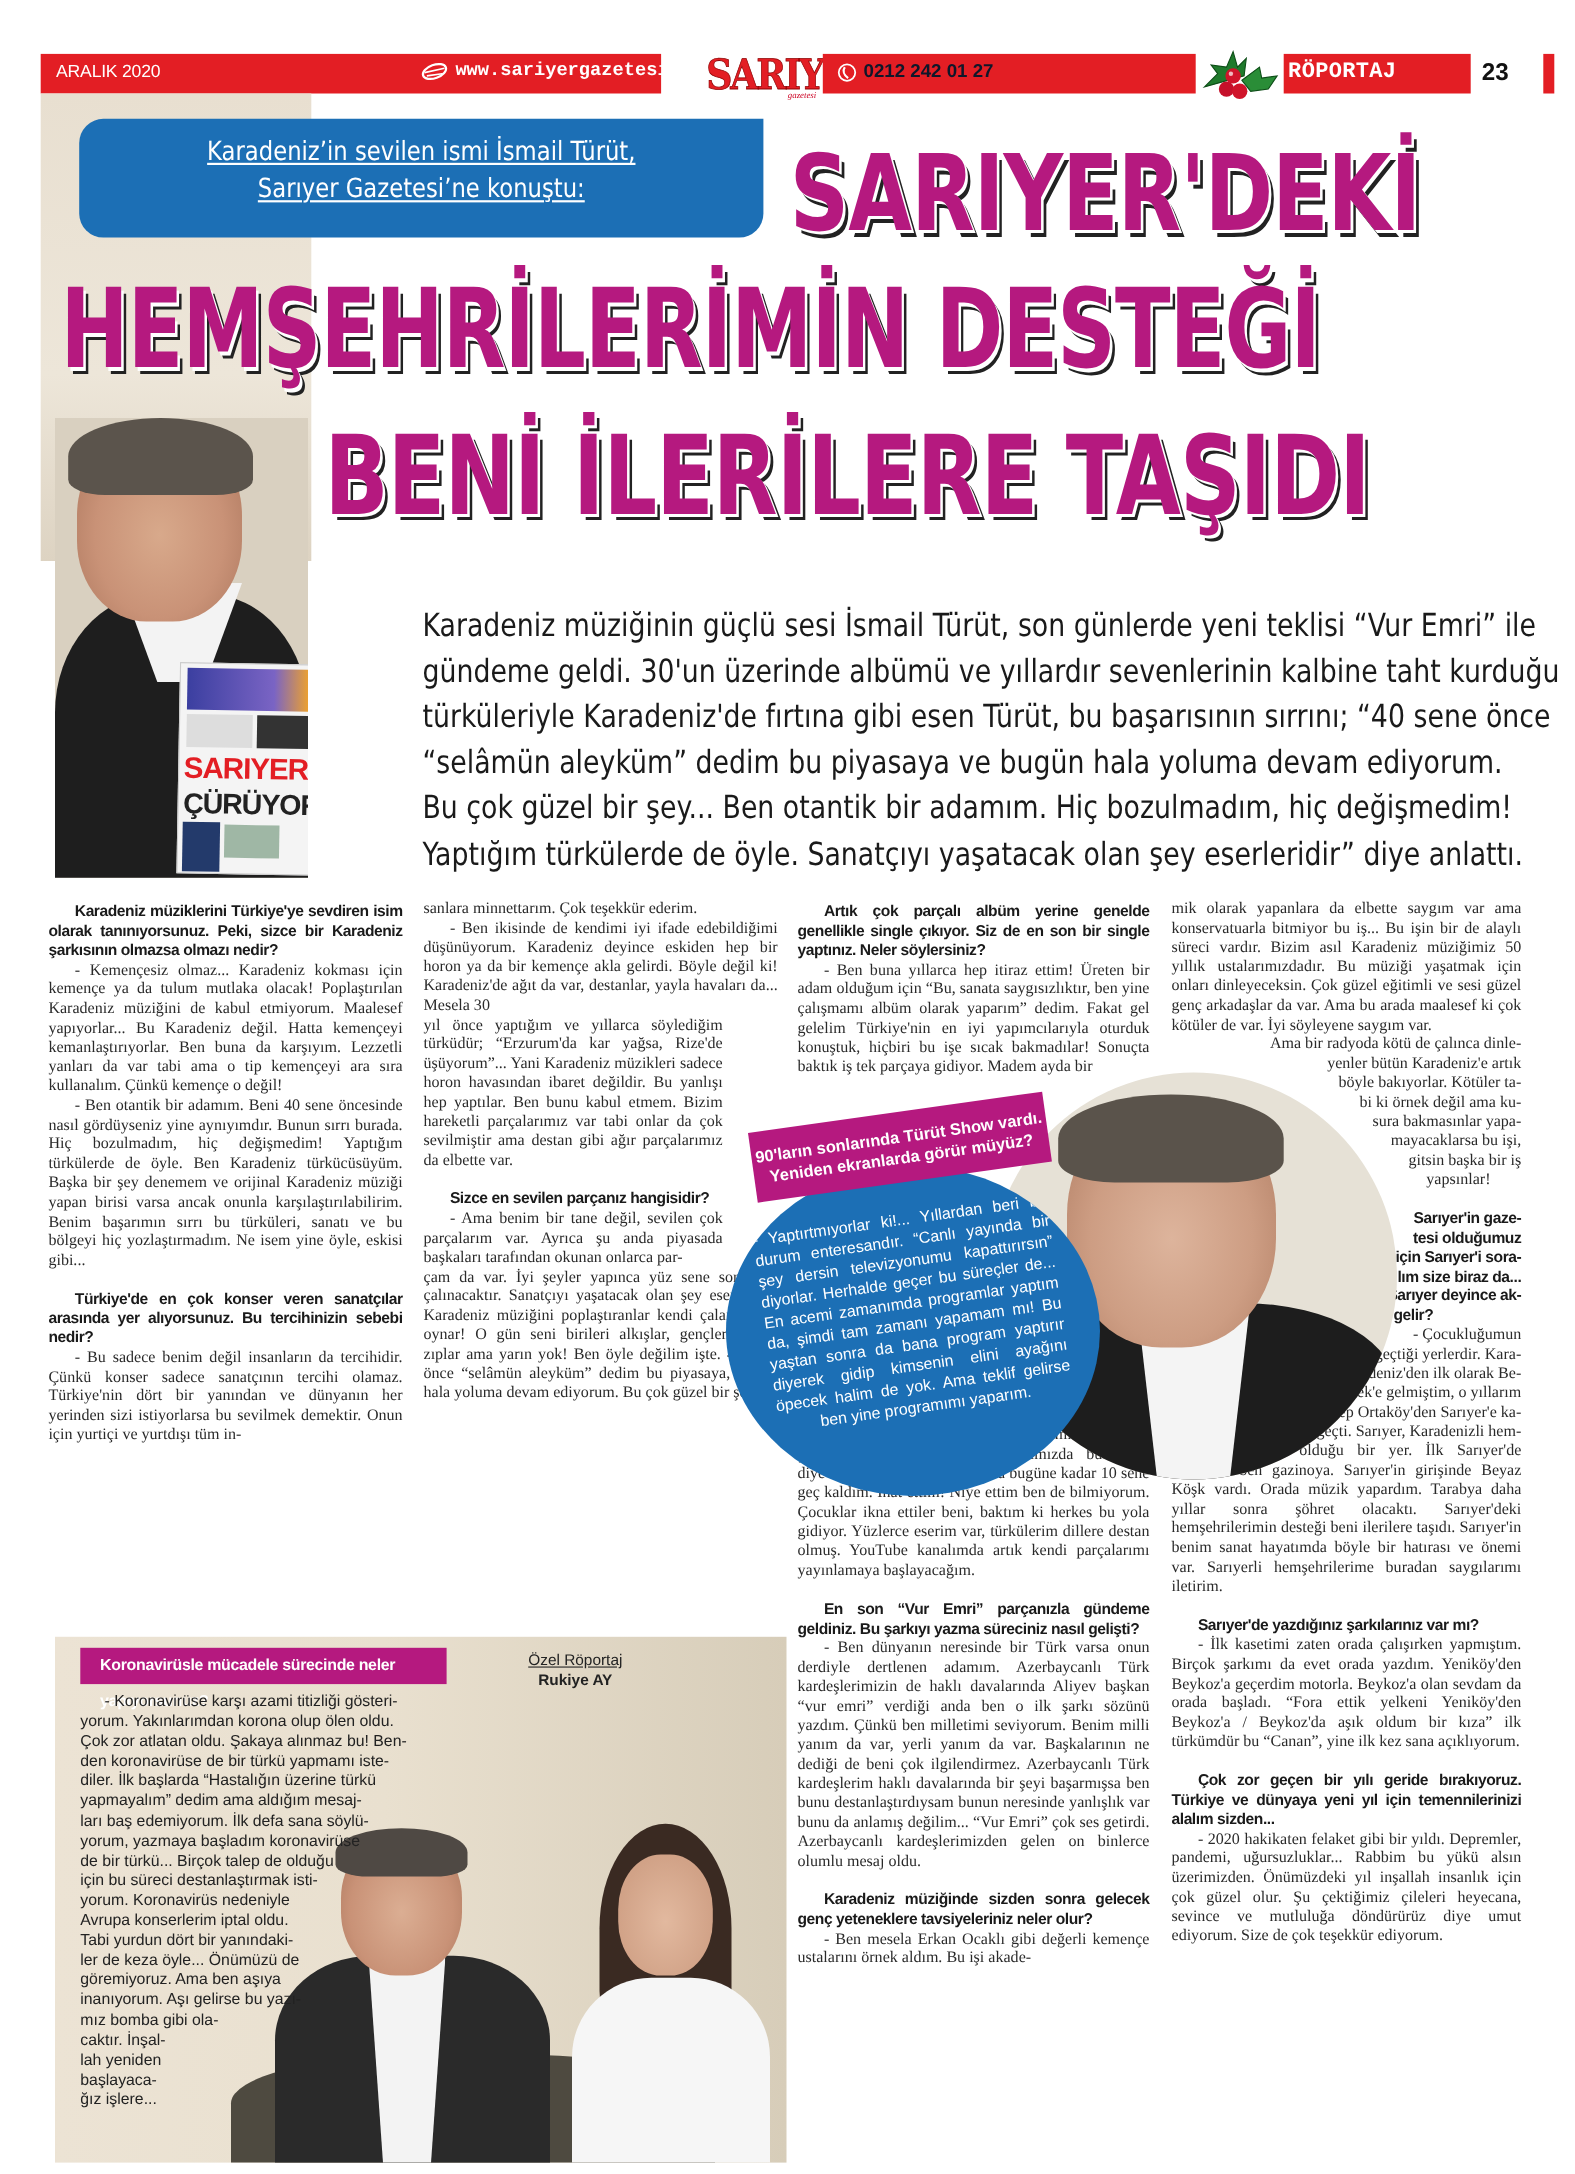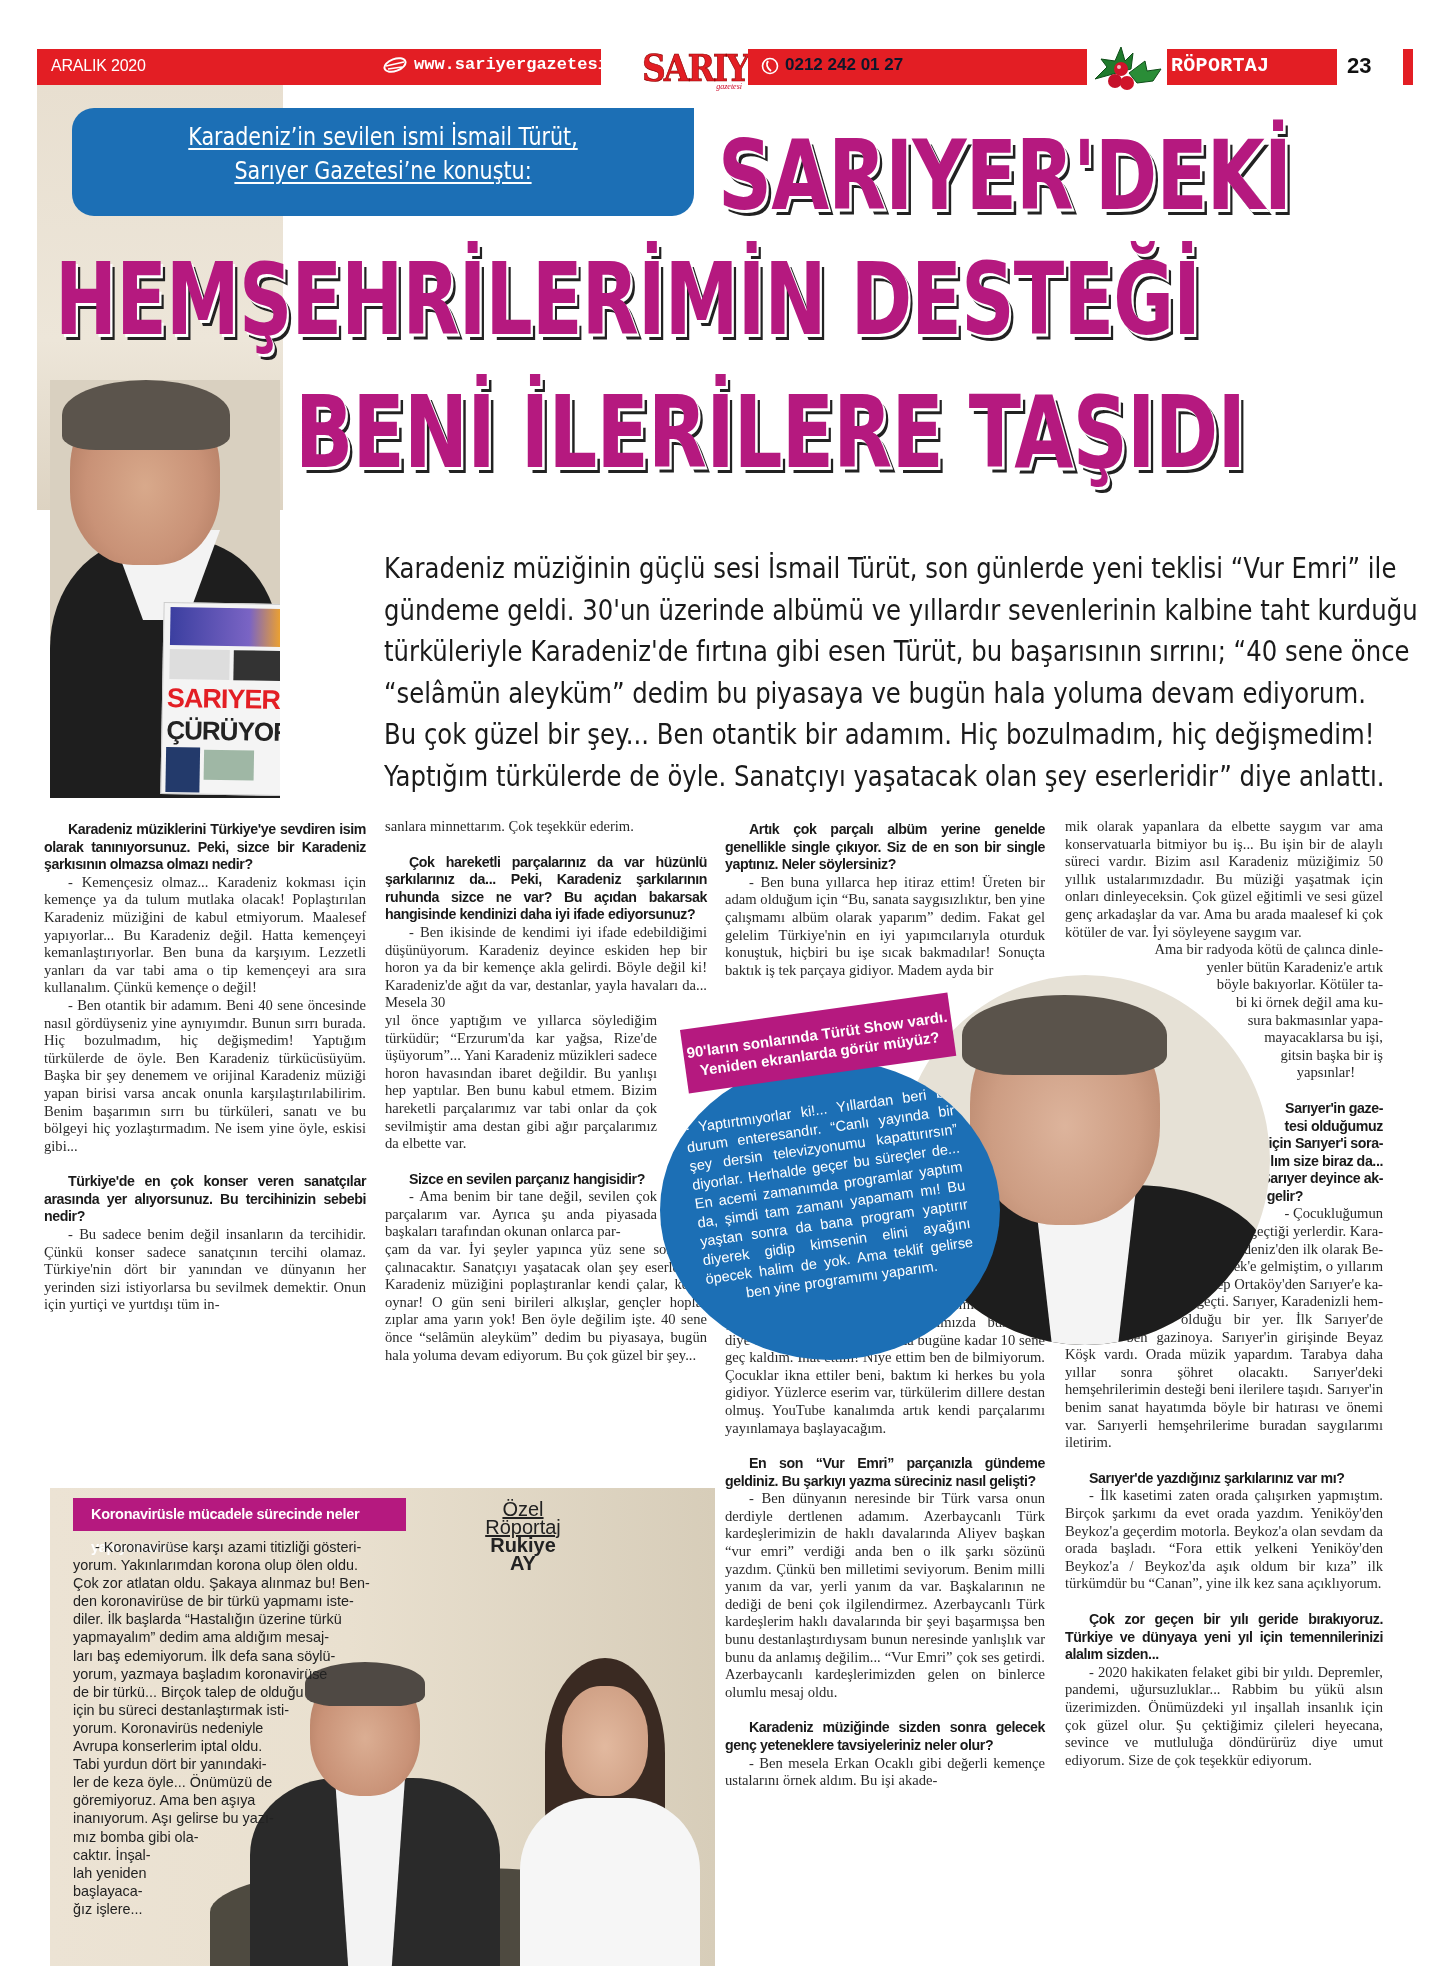--- a/index.html
+++ b/index.html
@@ -189,7 +189,6 @@
 
 <div class="col col2">
   <p>sanlara minnettarım. Çok teşekkür ederim.</p>
-  <p class="q">Çok hareketli parçalarınız da var hüzünlü şarkılarınız da... Peki, Karadeniz şarkılarının ruhunda sizce ne var? Bu açıdan bakarsak hangisinde kendinizi daha iyi ifade ediyorsunuz?</p>
   <p class="a">- Ben ikisinde de kendimi iyi ifade edebildiğimi düşünüyorum. Karadeniz deyince eskiden hep bir horon ya da bir kemençe akla gelirdi. Böyle değil ki! Karadeniz'de ağıt da var, destanlar, yayla havaları da... Mesela 30</p>
   <p class="narrow">yıl önce yaptığım ve yıllarca söylediğim türküdür; “Erzurum'da kar yağsa, Rize'de üşüyorum”... Yani Karadeniz müzikleri sadece horon havasından ibaret değildir. Bu yanlışı hep yaptılar. Ben bunu kabul etmem. Bizim hareketli parçalarımız var tabi onlar da çok sevilmiştir ama destan gibi ağır parçalarımız da elbette var.</p>
   <p class="q narrow">Sizce en sevilen parçanız hangisidir?</p>

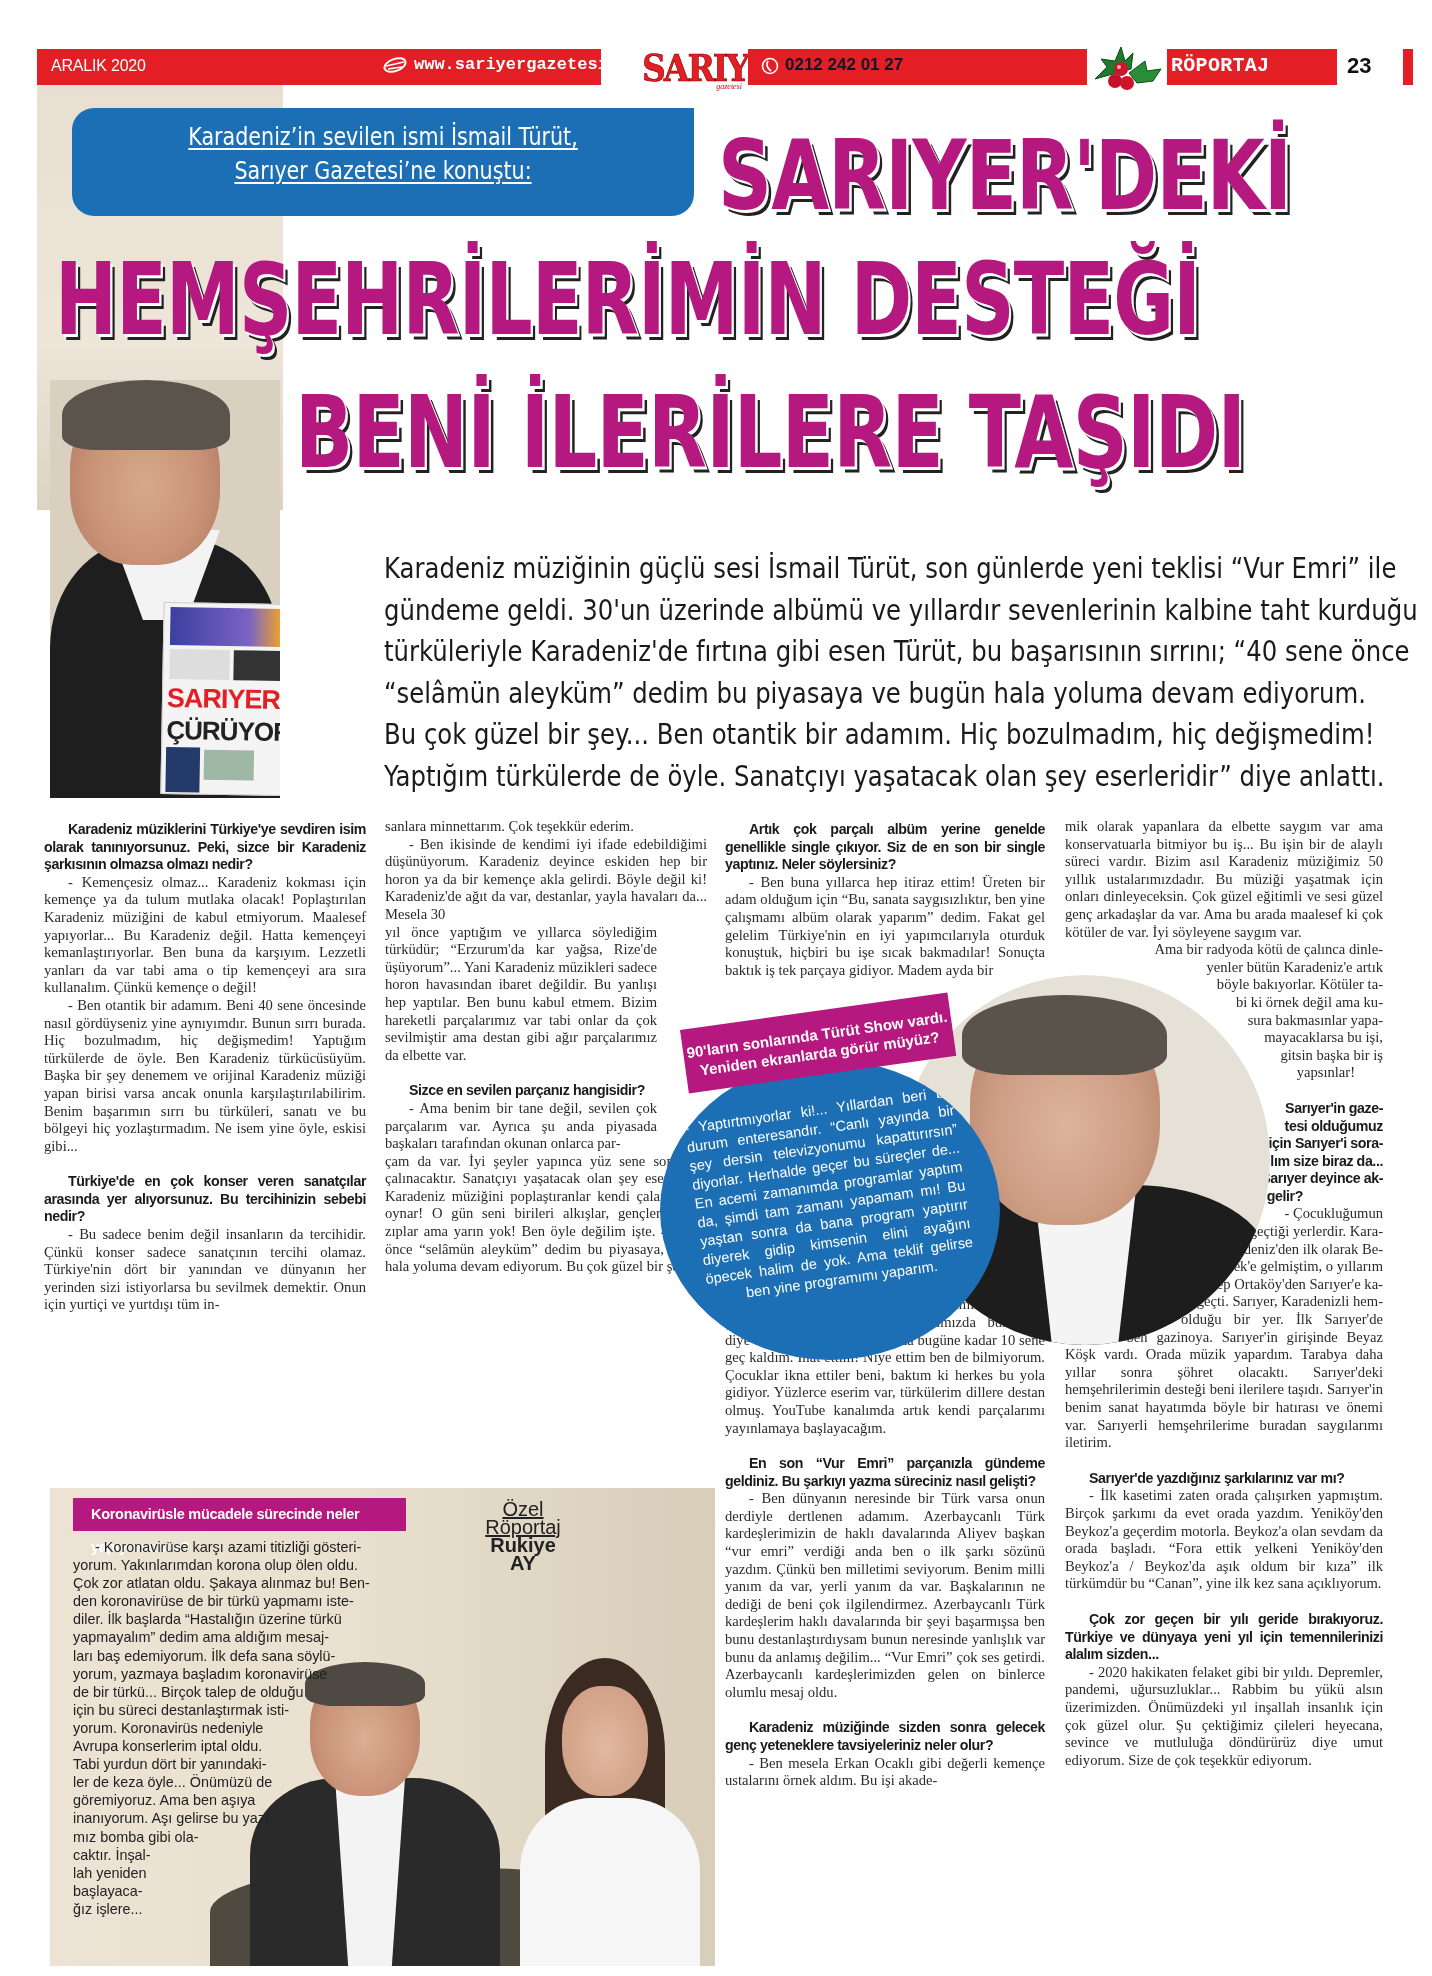--- a/index.html
+++ b/index.html
@@ -85,7 +85,7 @@
   
   .bottom { position: absolute; left: 50px; top: 1488px; width: 665px; height: 478px; background: linear-gradient(90deg, #ece3d4 0%, #e9e0cf 45%, #d7cdb9 100%); overflow: hidden; }
   .bottom-title { position: absolute; left: 23px; top: 10px; width: 333px; height: 33px; background: #b5197f; color: #fff; font-family: "Liberation Sans", sans-serif; font-weight: bold; font-size: 14.5px; line-height: 33px; padding-left: 18px; letter-spacing: -0.3px; }
-  .byline { position: absolute; left: 428px; top: 12px; width: 90px; text-align: center; font-family: "Liberation Sans", sans-serif; font-size: 20px; line-height: 18px; color: #222; }
+  .byline { position: absolute; left: 428px; top: 12px; width: 90px; text-align: center; font-family: "Liberation Sans", sans-serif; font-size: 14px; line-height: 18px; color: #222; }
   .byline .u { text-decoration: underline; display: block; }
   .byline .b { font-weight: bold; display: block; }
   .bottom-text { position: absolute; left: 23px; top: 50px; width: 330px; font-family: "Liberation Sans", sans-serif; font-size: 14.4px; line-height: 18.1px; color: #222; text-align: justify; }

